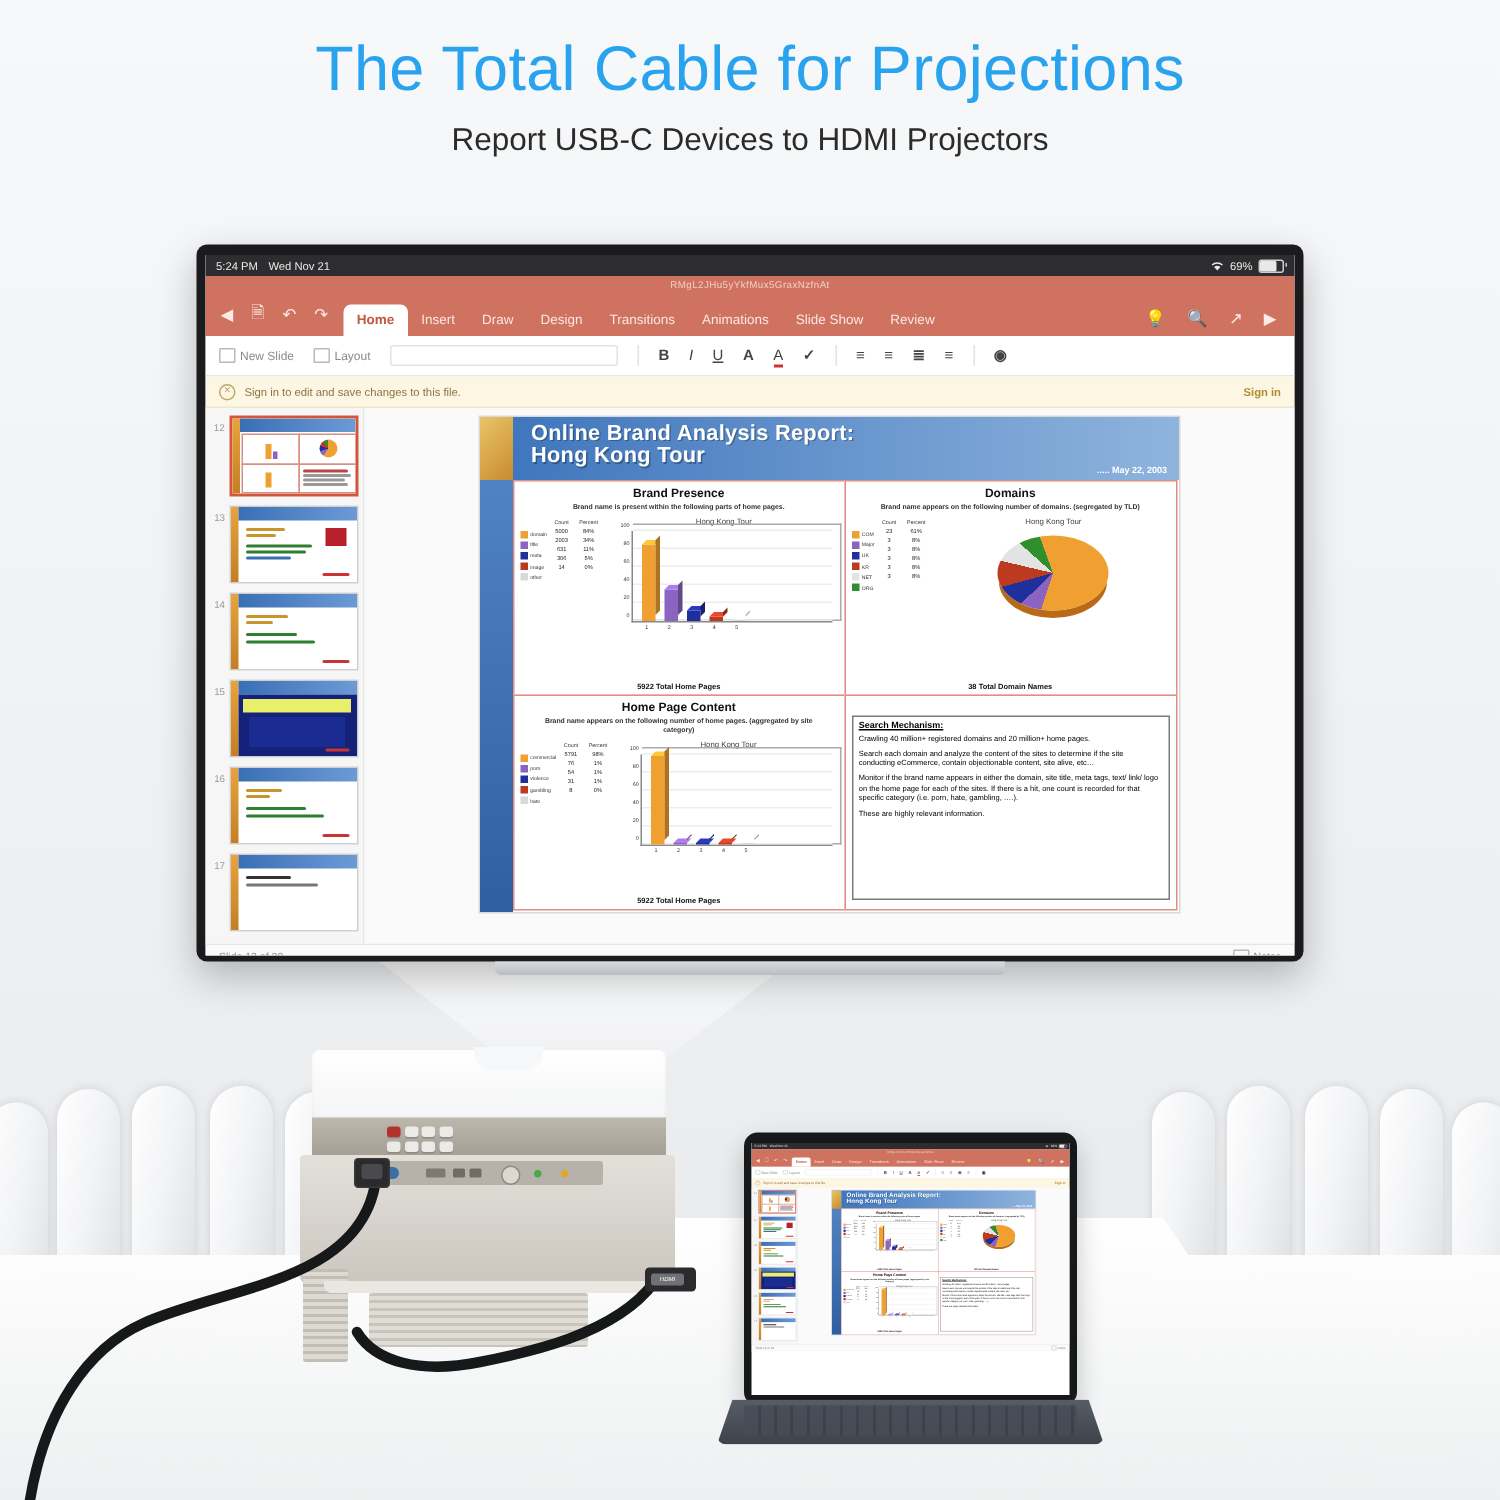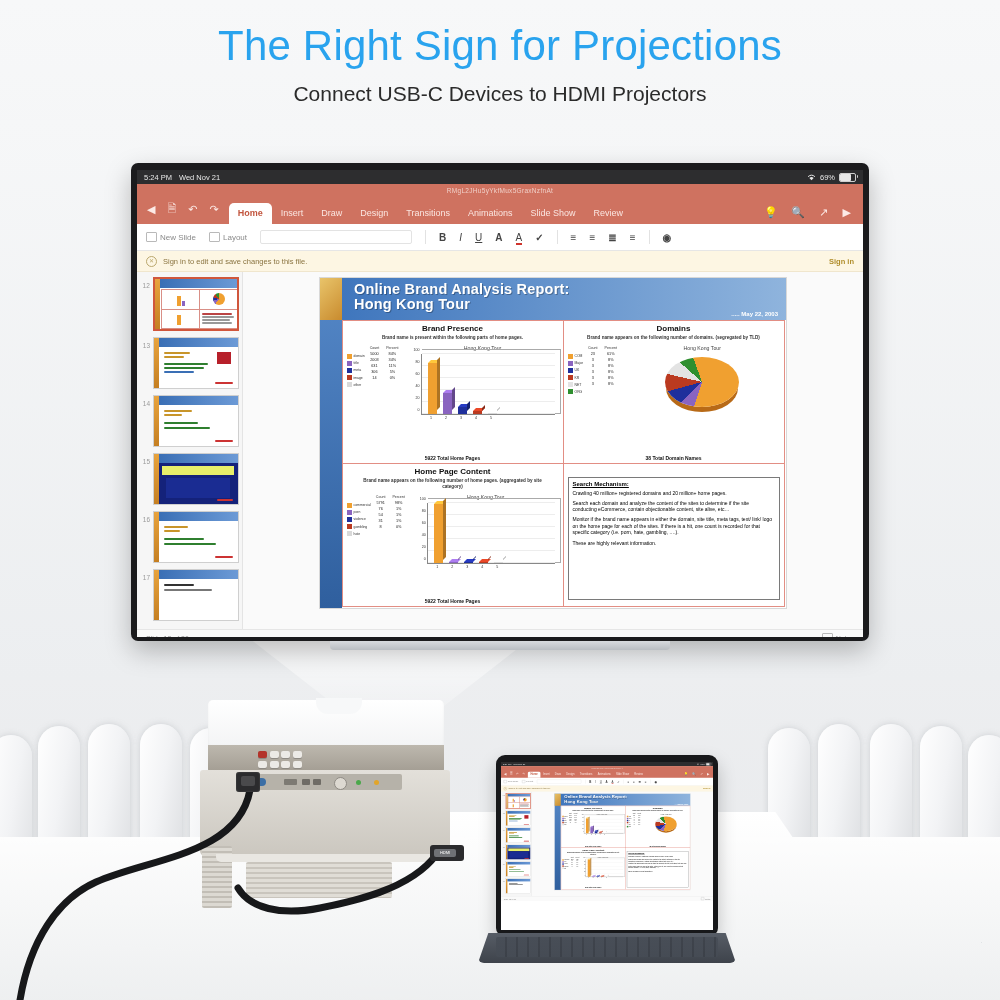--- a/index.html
+++ b/index.html
@@ -221,7 +221,7 @@
   <div id="table"></div>
 </div>
 
-<div id="headline">The Right Sign for Projections</div>
+<div id="headline">The Total Cable for Projections</div>
 <div id="subhead">Connect USB-C Devices to HDMI Projectors</div>
 
 <div id="tv">

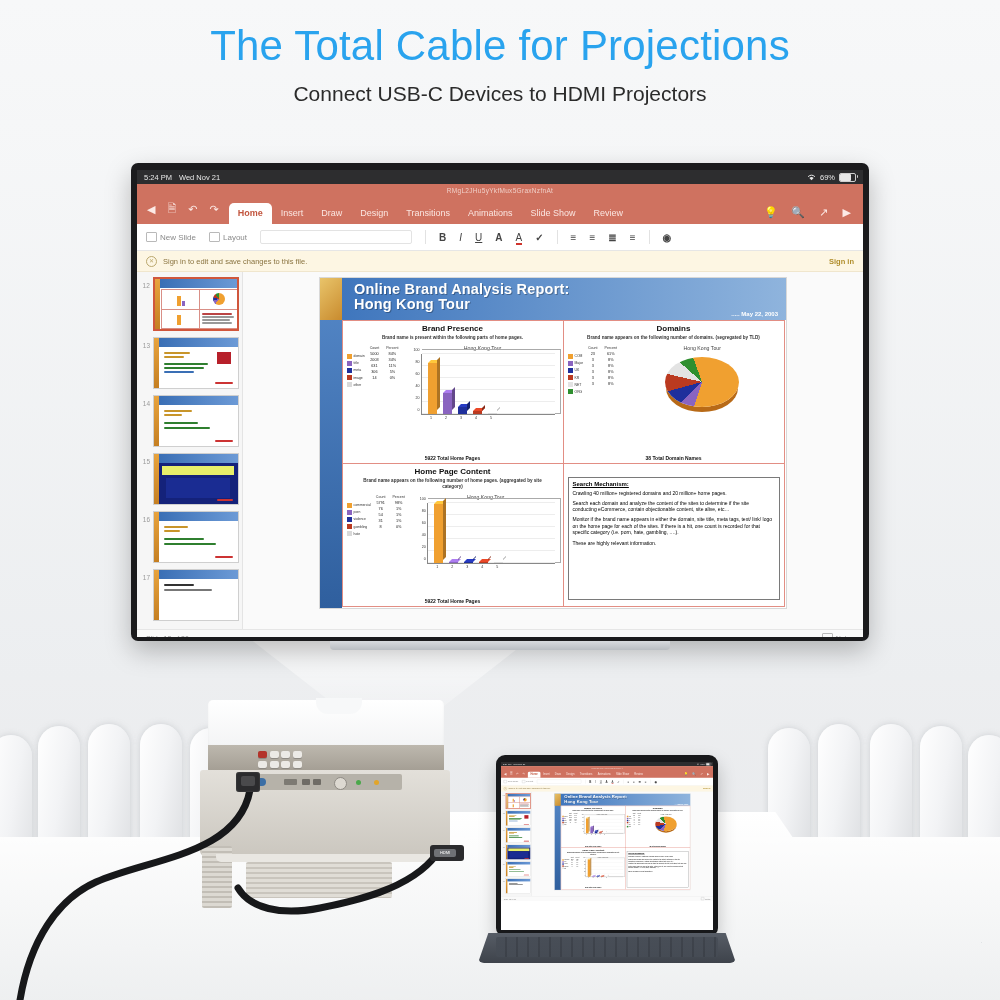--- a/index.html
+++ b/index.html
@@ -222,7 +222,7 @@
 </div>
 
 <div id="headline">The Total Cable for Projections</div>
-<div id="subhead">Connect USB-C Devices to HDMI Projectors</div>
+<div id="subhead">Report USB-C Devices to HDMI Projectors</div>
 
 <div id="tv">
   <div id="tvscreen">

